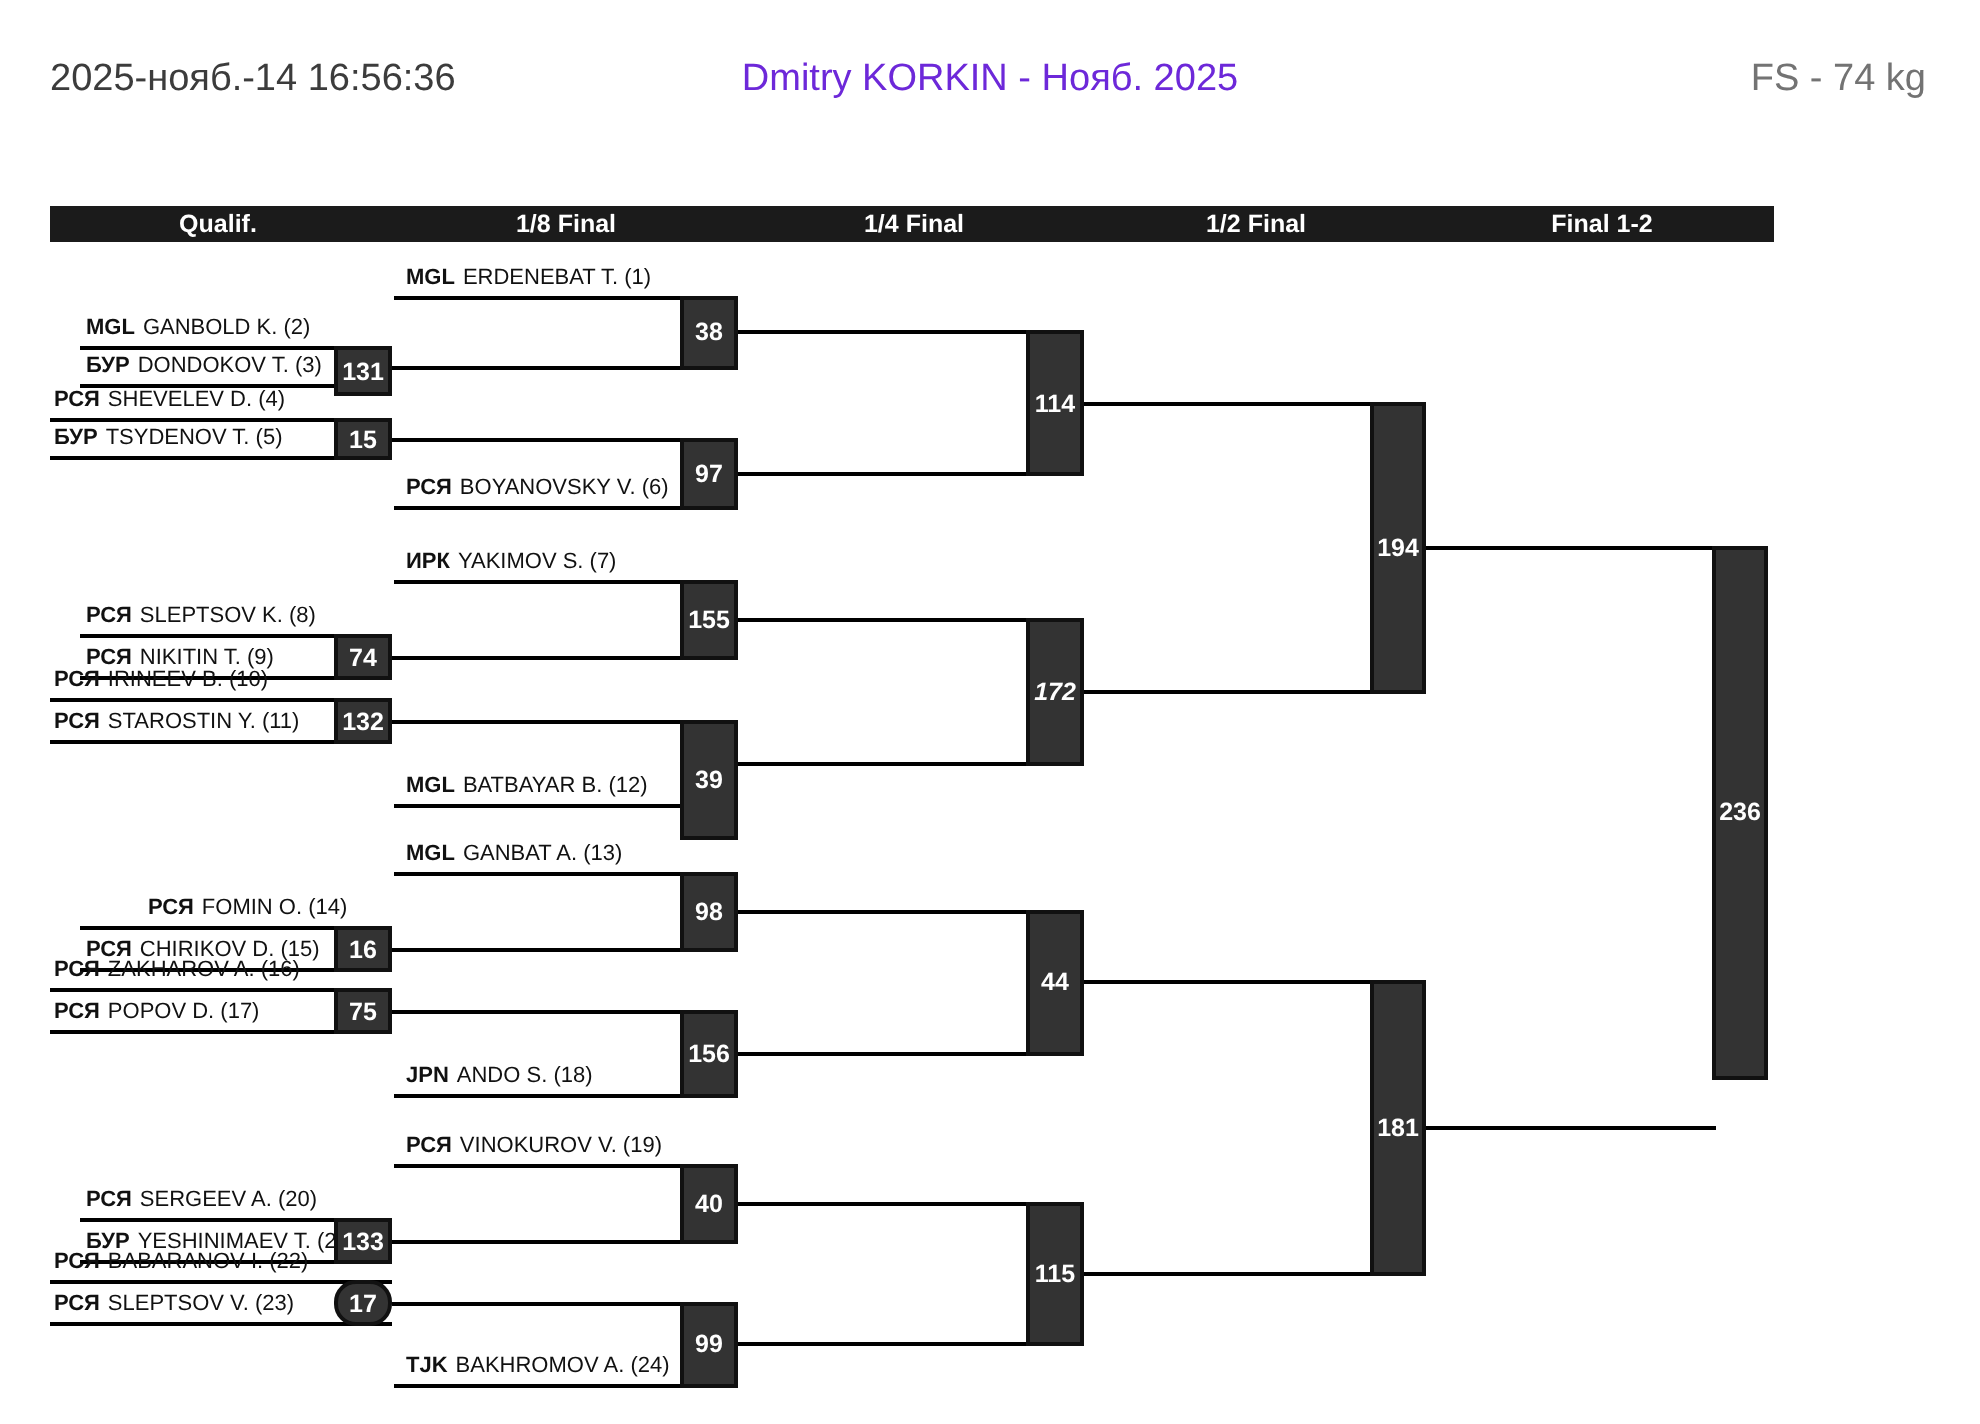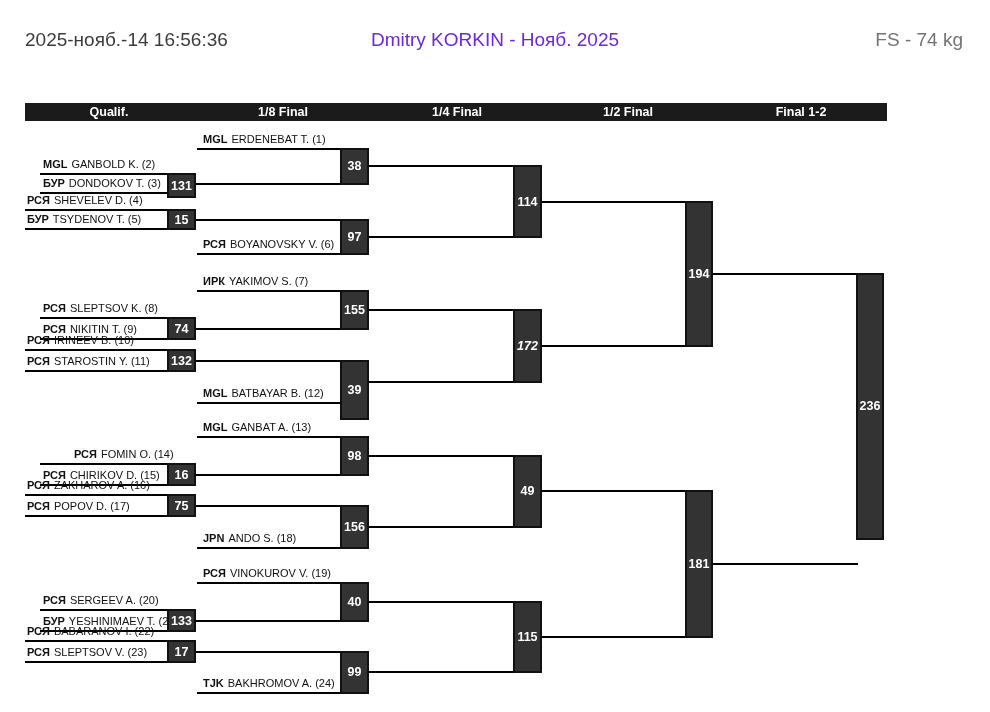--- a/index.html
+++ b/index.html
@@ -125,7 +125,7 @@
       <div class="hline" style="left: 542px; top: 200.5px; width: 145px;"></div>
       <div class="mbox" style="left: 513px; top: 308.75px; width: 29px; height: 74px; font-style: italic;">172</div>
       <div class="hline" style="left: 542px; top: 344.75px; width: 145px;"></div>
-      <div class="mbox" style="left: 513px; top: 454.75px; width: 29px; height: 73px;">49</div>
+      <div class="mbox" style="left: 513px; top: 454.75px; width: 29px; height: 73px;">44</div>
       <div class="hline" style="left: 542px; top: 490.25px; width: 145px;"></div>
       <div class="mbox" style="left: 513px; top: 600.75px; width: 29px; height: 72.5px;">115</div>
       <div class="hline" style="left: 542px; top: 636px; width: 145px;"></div>

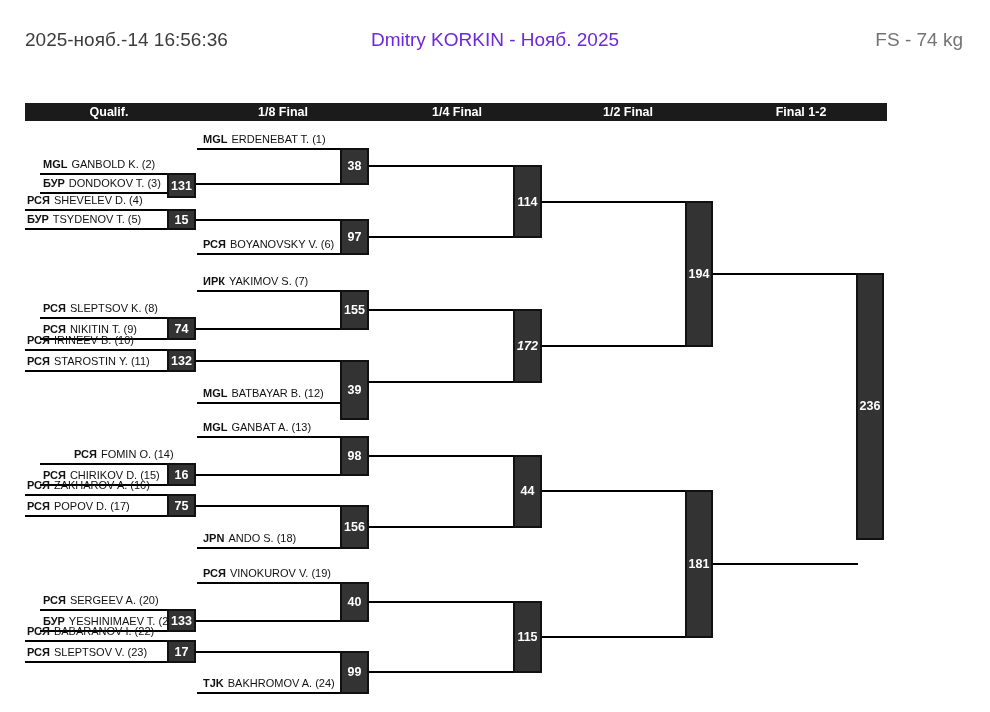--- a/index.html
+++ b/index.html
@@ -111,7 +111,7 @@
       <div class="hline" style="left: 25px; top: 661px; width: 171px;"></div>
       <div class="plabel" style="left: 27px; top: 624px;"><span class="flag">РСЯ</span><span>BABARANOV I. (22)</span></div>
       <div class="plabel" style="left: 27px; top: 645px;"><span class="flag">РСЯ</span><span>SLEPTSOV V. (23)</span></div>
-      <div class="mbox" style="left: 167px; top: 640px; width: 29px; height: 23px;">17</div>
+      <div class="mbox" style="left: 167px; top: 640px; width: 29px; height: 23px; border-radius: 11px;">17</div>
       <div class="hline" style="left: 196px; top: 650.5px; width: 173px;"></div>
       <div class="hline" style="left: 197px; top: 582px; width: 172px;"></div>
       <div class="plabel" style="left: 203px; top: 566px; text-align: center;"><span class="flag">РСЯ</span><span>VINOKUROV V. (19)</span></div>

